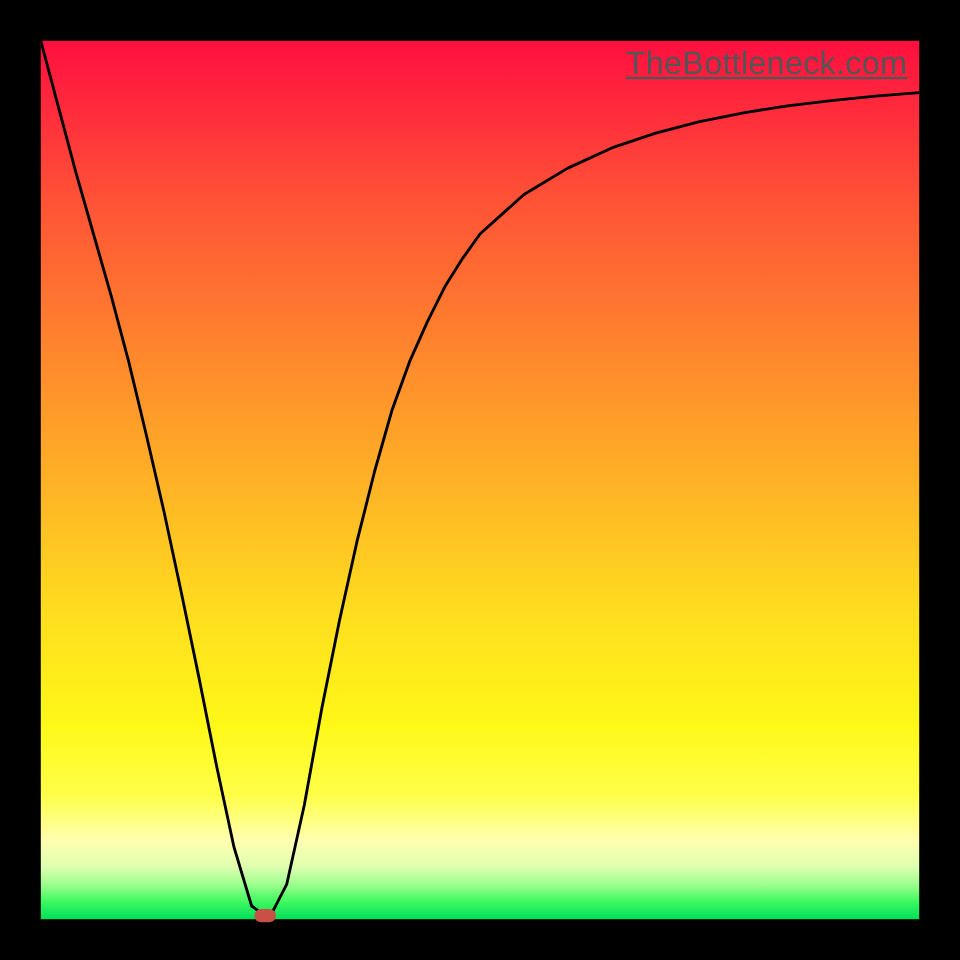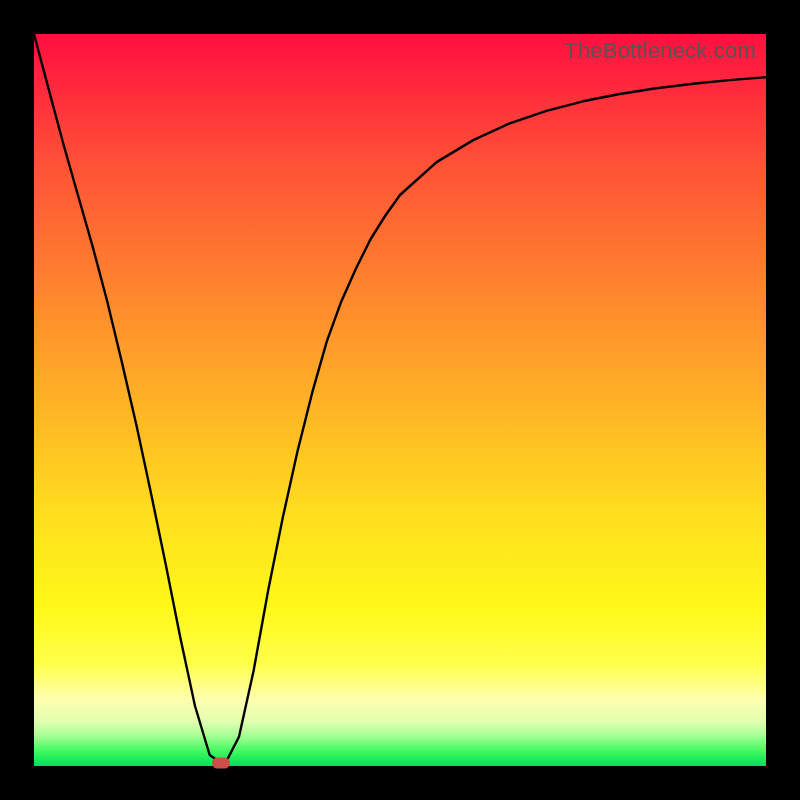--- a/index.html
+++ b/index.html
@@ -45,10 +45,11 @@
     top: 4px;
     right: 10px;
     color: #555;
-    font-size: 22px;
+    font-size: 27px;
     font-weight: 400;
     letter-spacing: 0.2px;
     user-select: none;
+    text-decoration: underline;
   }
   svg.curve {
     position: absolute;

